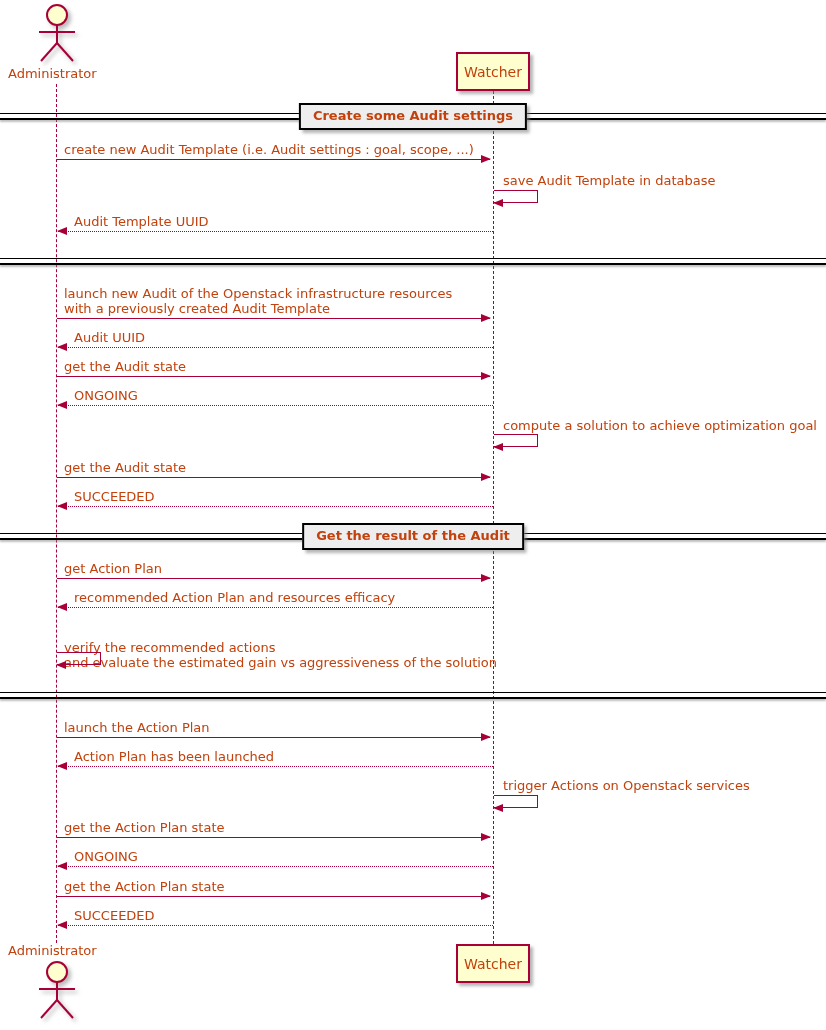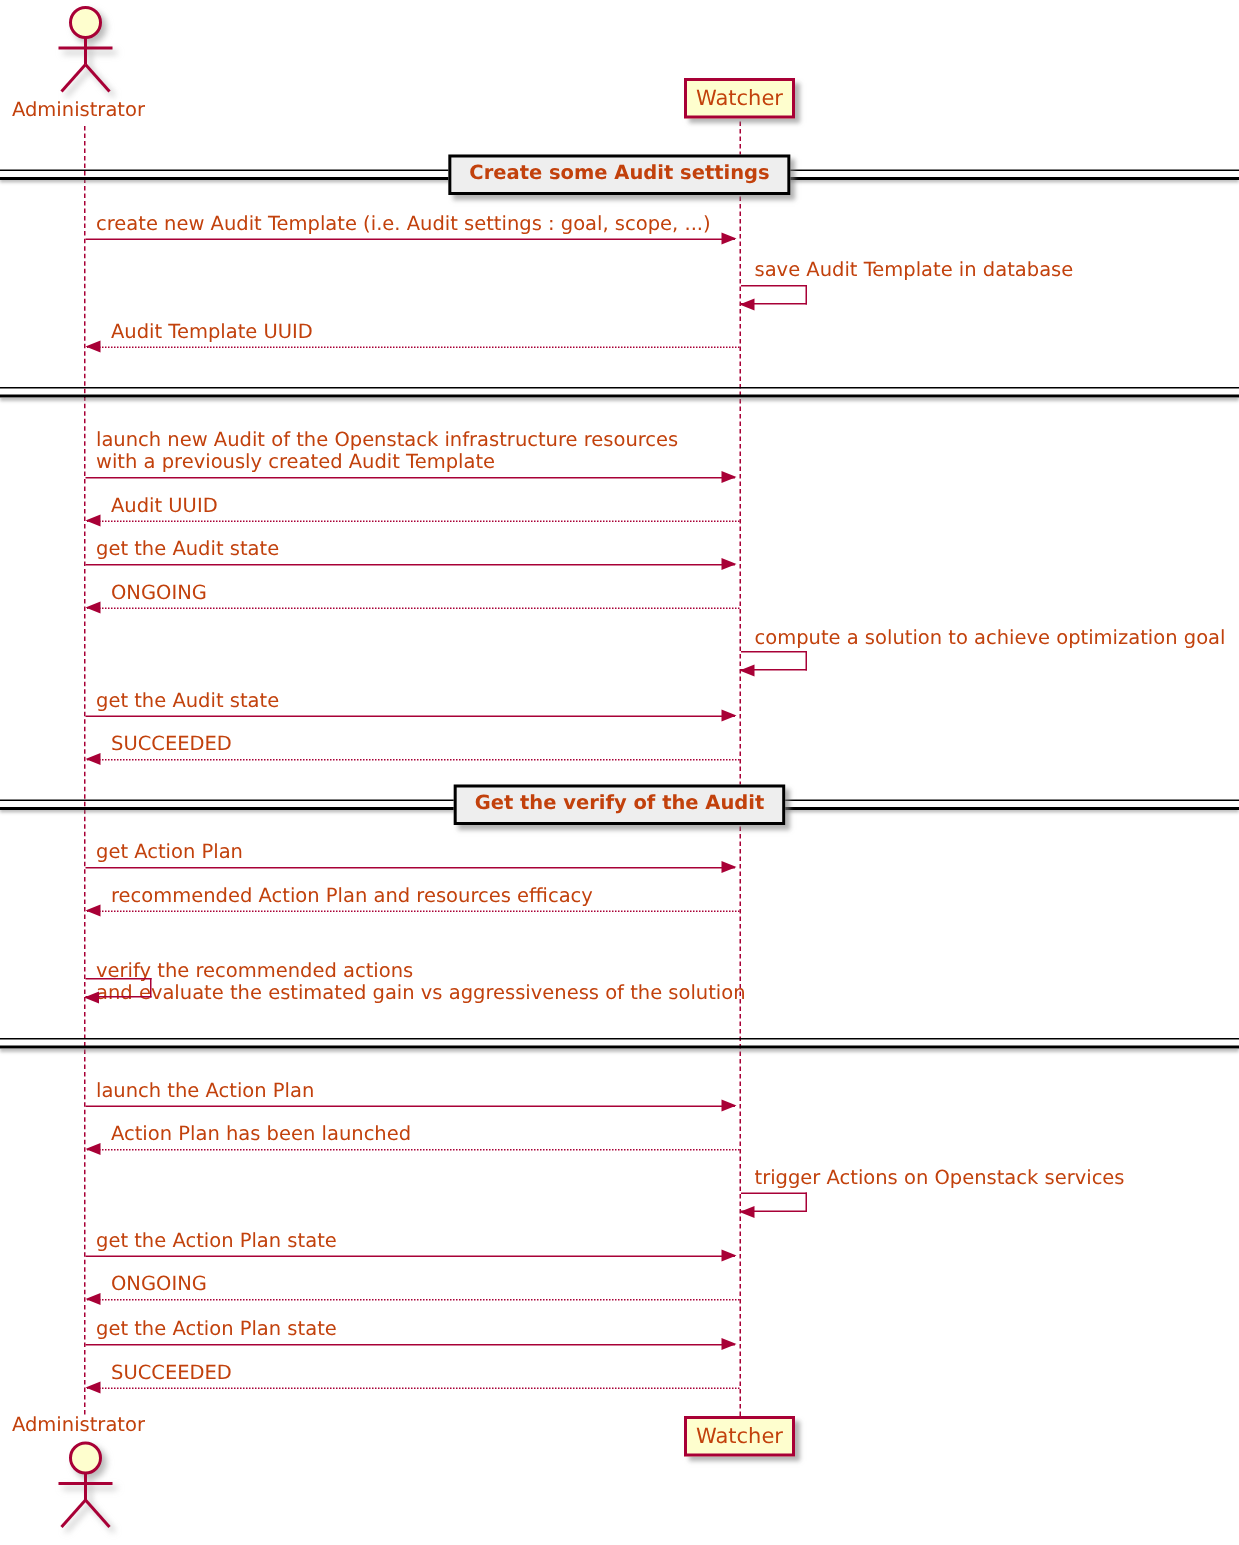--- a/index.html
+++ b/index.html
@@ -18,7 +18,7 @@
   .actor-label{position:absolute;z-index:3;font-size:13px;line-height:15px;white-space:nowrap;}
   
   .pbox{
-    position:absolute;left:456px;width:74px;height:27px;box-sizing:border-box;
+    position:absolute;left:456px;width:74px;height:39px;box-sizing:border-box;
     background:#FEFECE;border:2px solid #A80036;
     box-shadow:3px 3px 3px rgba(130,130,130,0.6);
     display:flex;align-items:center;justify-content:center;

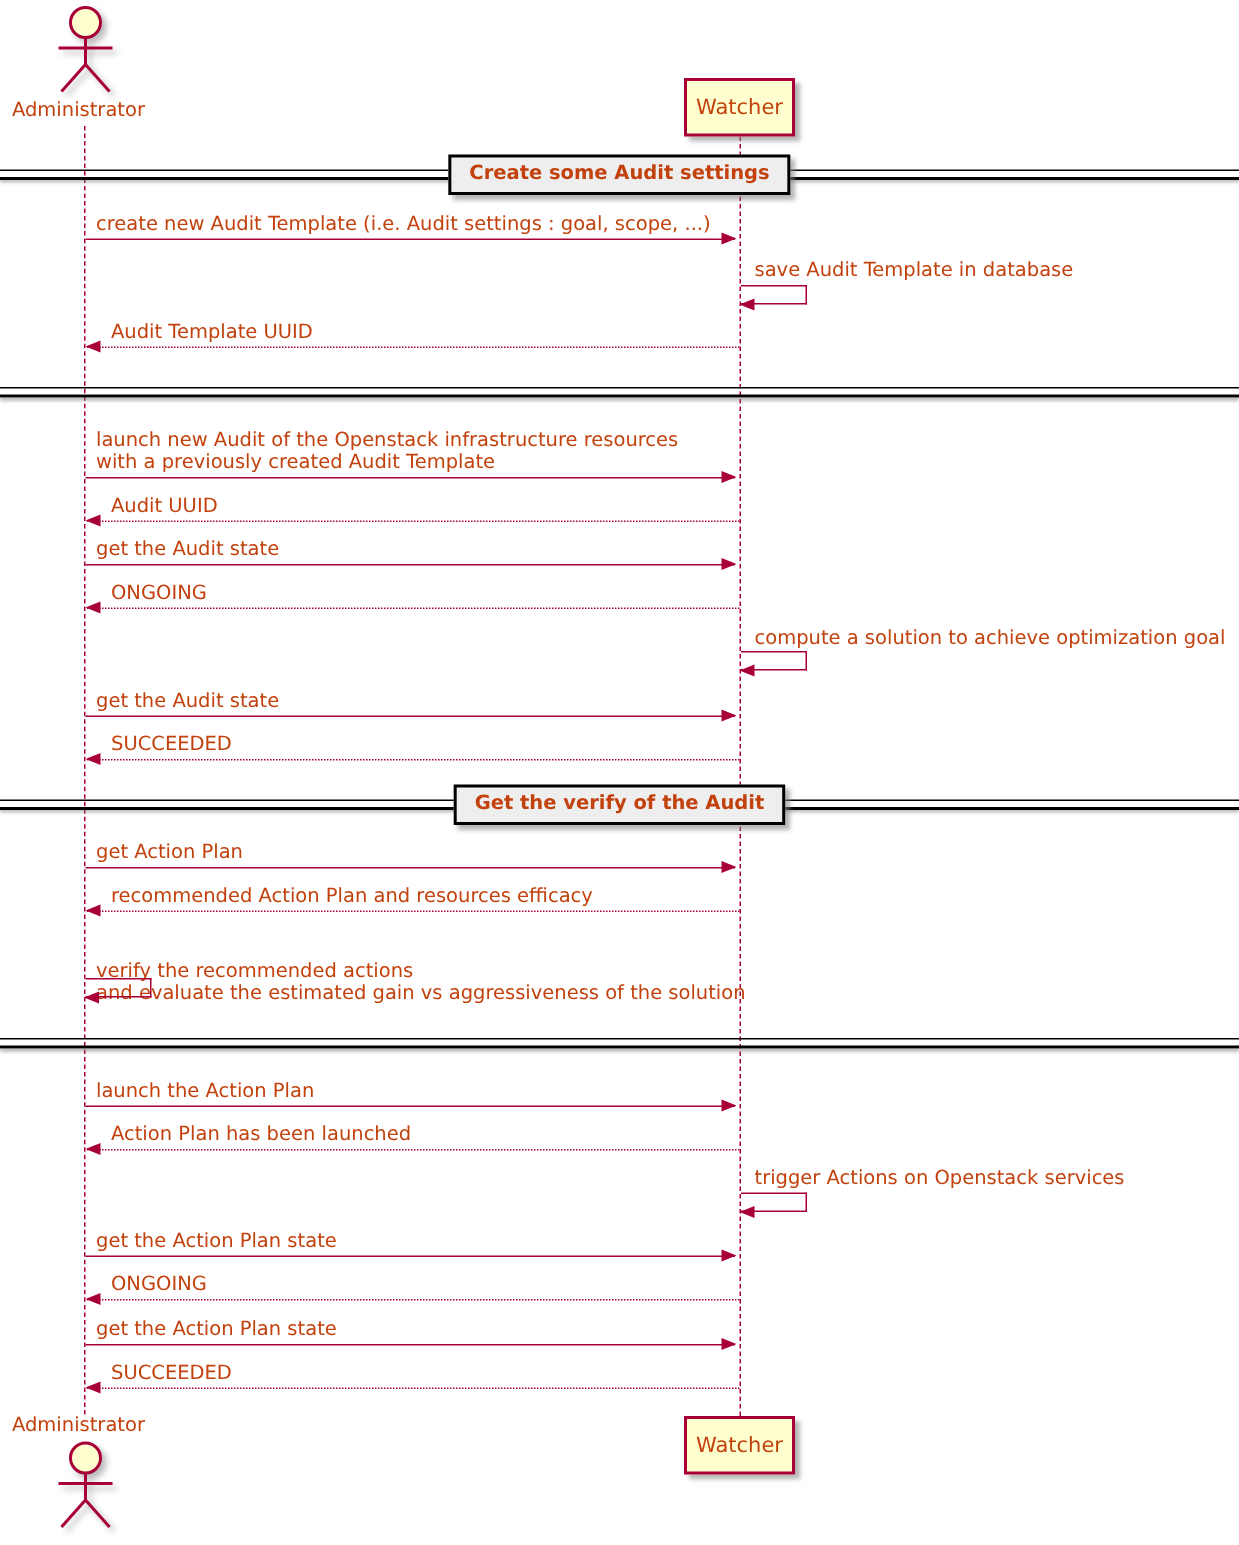--- a/index.html
+++ b/index.html
@@ -153,7 +153,7 @@
 
   <div class="divider" style="top:523px;">
     <div class="dlines"></div>
-    <div class="dbox">Get the verify of the Audit</div>
+    <div class="dbox">Get the result of the Audit</div>
   </div>
 
   <div class="msg msg-r" style="top:578px;">

